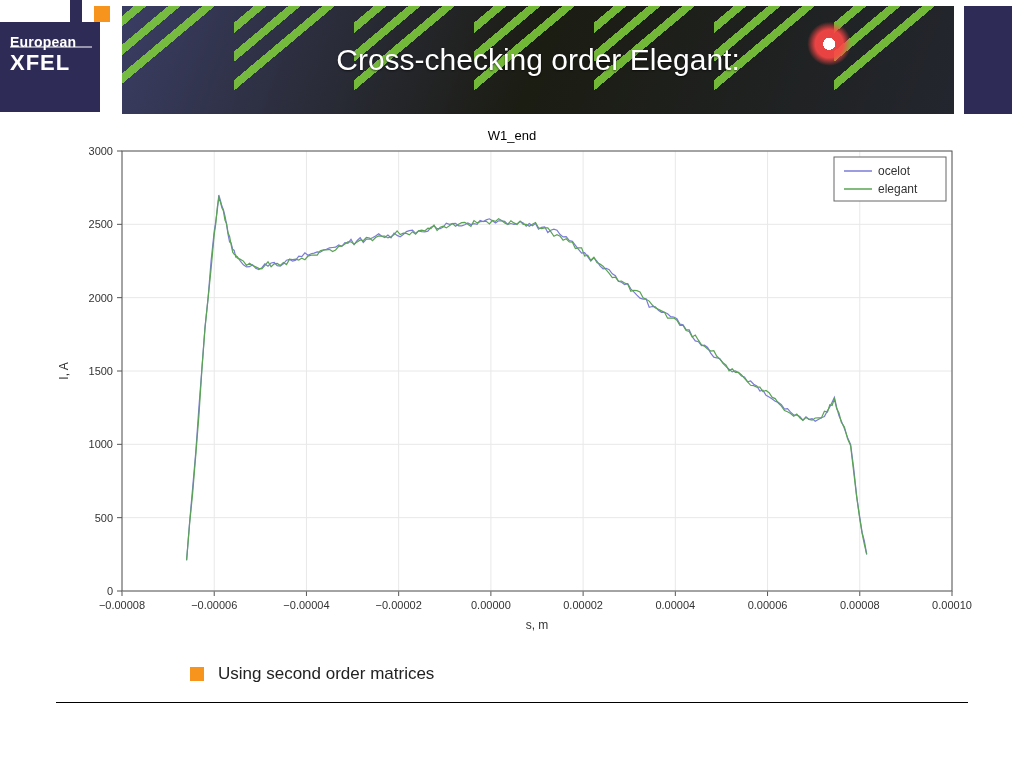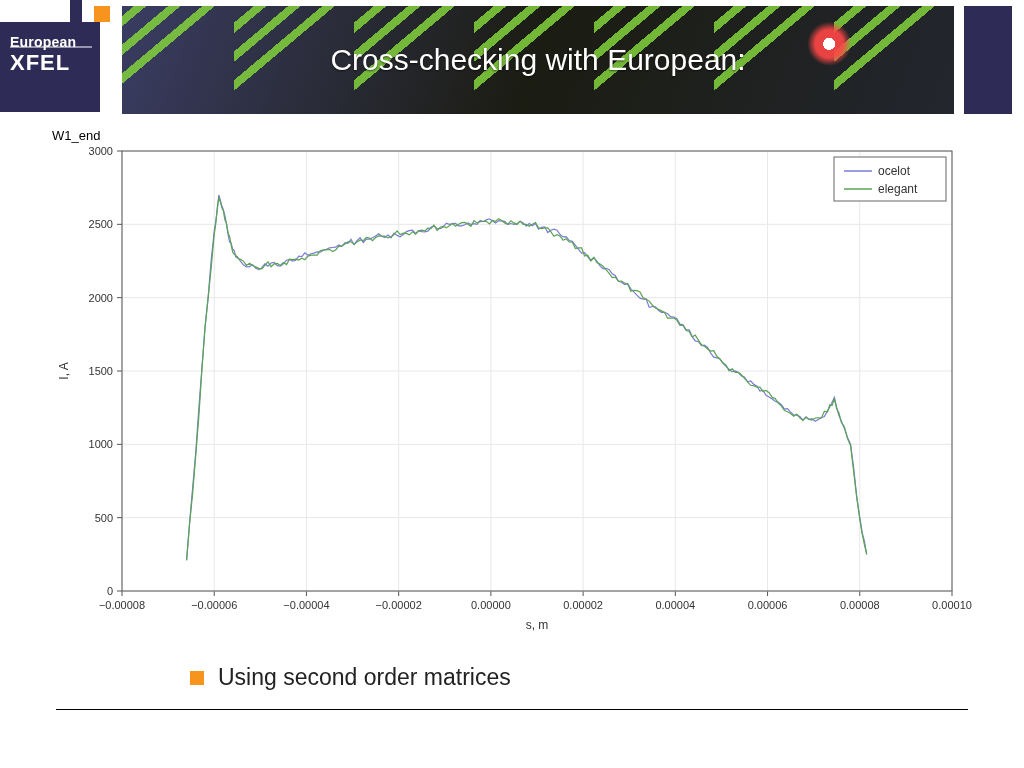--- a/index.html
+++ b/index.html
@@ -128,7 +128,7 @@
     <div class="xfel">XFEL</div>
   </div>
   <div class="banner-title">
-    <div>Cross-checking with European:</div>
+    <div>Cross-checking order Elegant:</div>
   </div>
 </div>
 

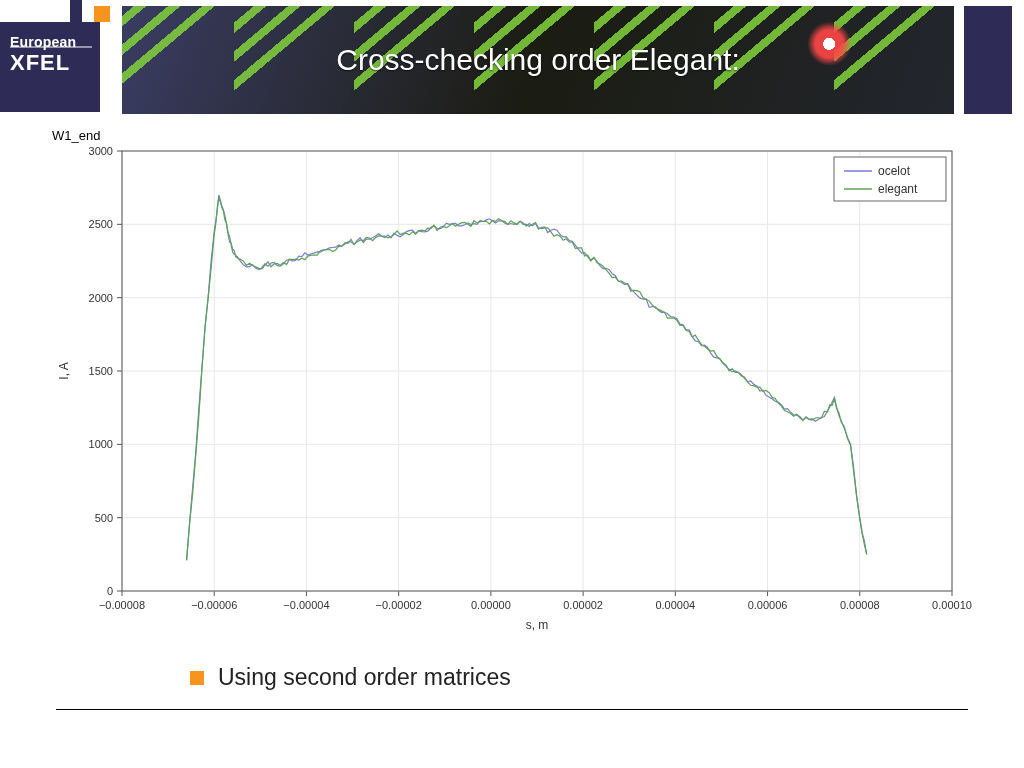--- a/index.html
+++ b/index.html
@@ -83,7 +83,7 @@
     margin: 0 auto;
   }
   .chart-title {
-    text-align: left;
+    text-align: center;
     font-size: 13px;
     color: #000;
     margin-bottom: 2px;

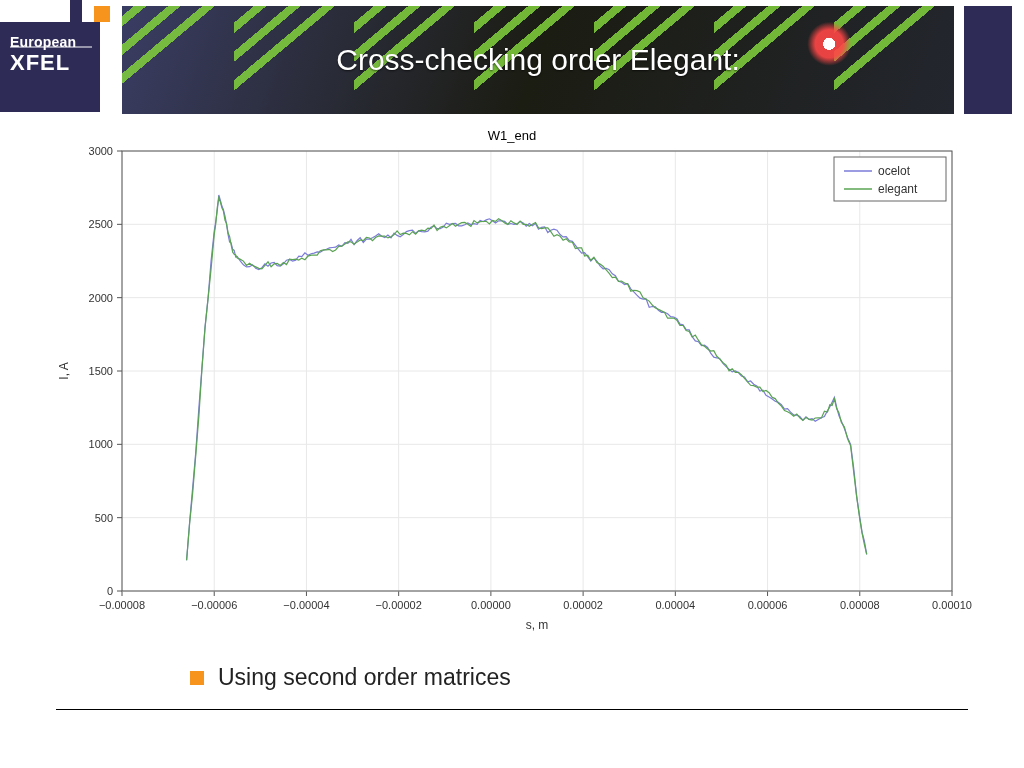--- a/index.html
+++ b/index.html
@@ -101,7 +101,7 @@
   
   .bullet-row {
     margin: 26px 0 0 150px;
-    font-size: 23px;
+    font-size: 17px;
     display: flex; align-items: center; gap: 14px;
   }
   .bullet-sq {

